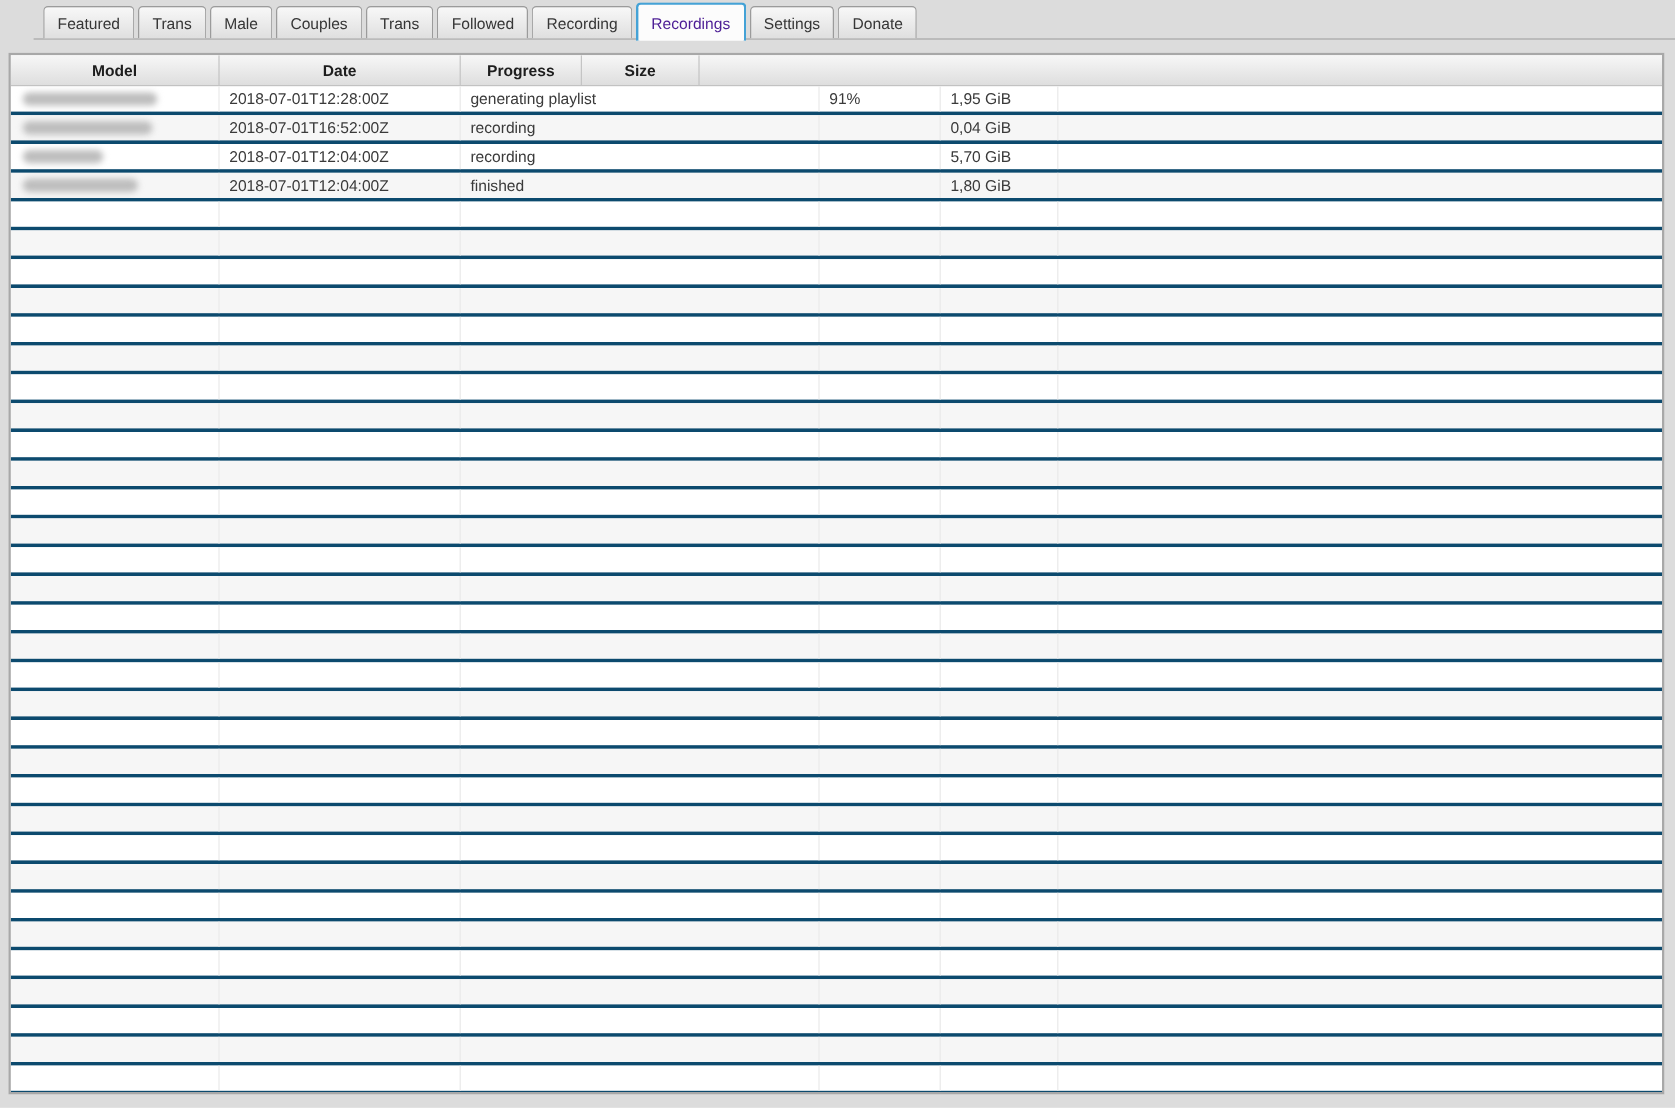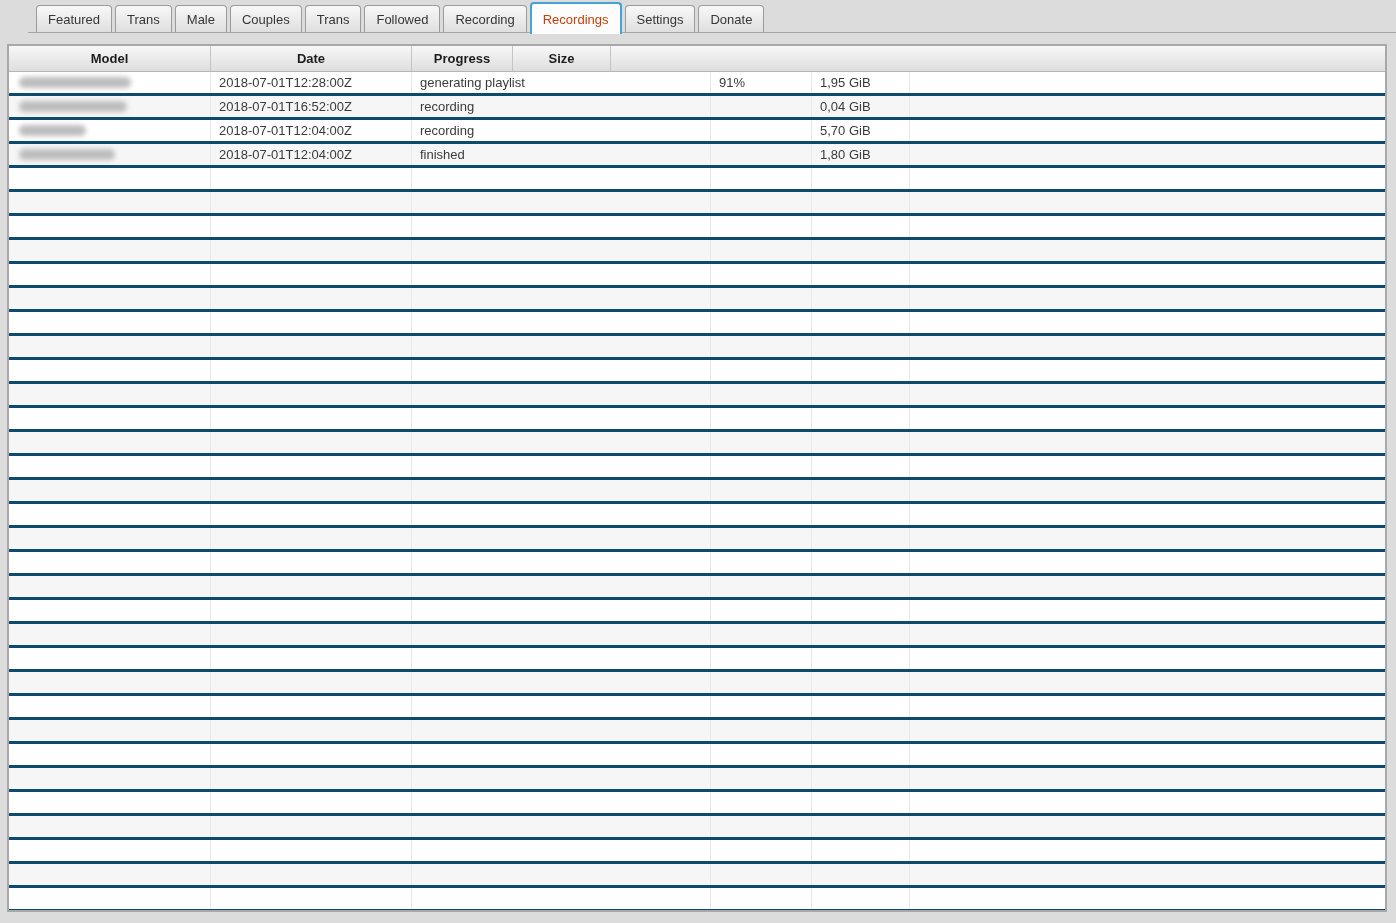--- a/index.html
+++ b/index.html
@@ -43,7 +43,7 @@
     border: 2px solid #44a2d6;
     border-bottom: none;
     z-index: 2;
-    color: #c2410c;
+    color: #4c1d95;
   }
 
   

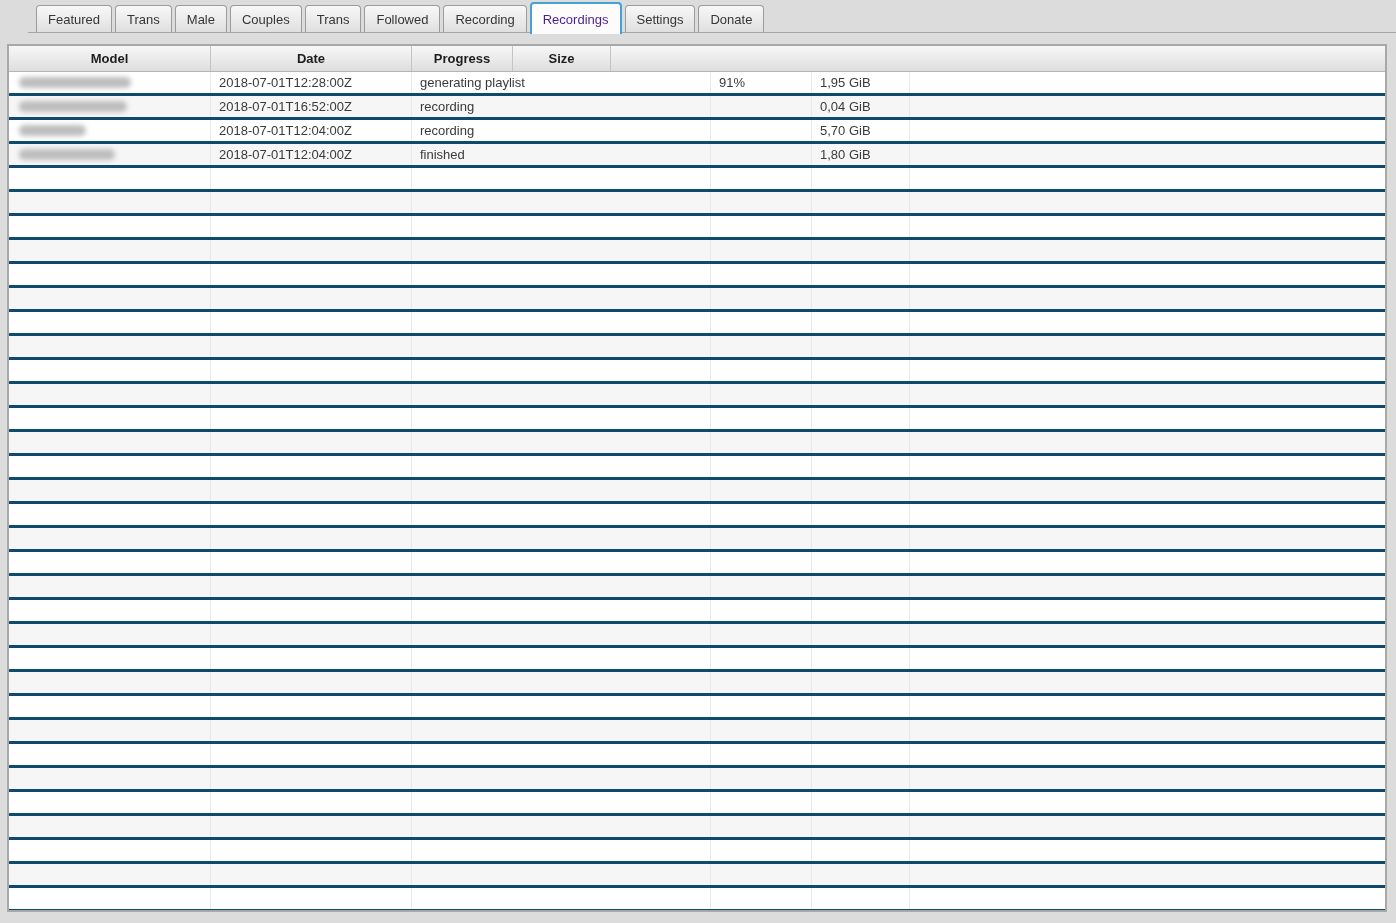--- a/index.html
+++ b/index.html
@@ -91,7 +91,7 @@
   }
   .row .cell:last-child { border-right: none; }
 
-  .c0 { width: 202px; }
+  .c0 { width: 174px; }
   .c1 { width: 201px; }
   .c2 { width: 299px; }
   .c3 { width: 101px; }

